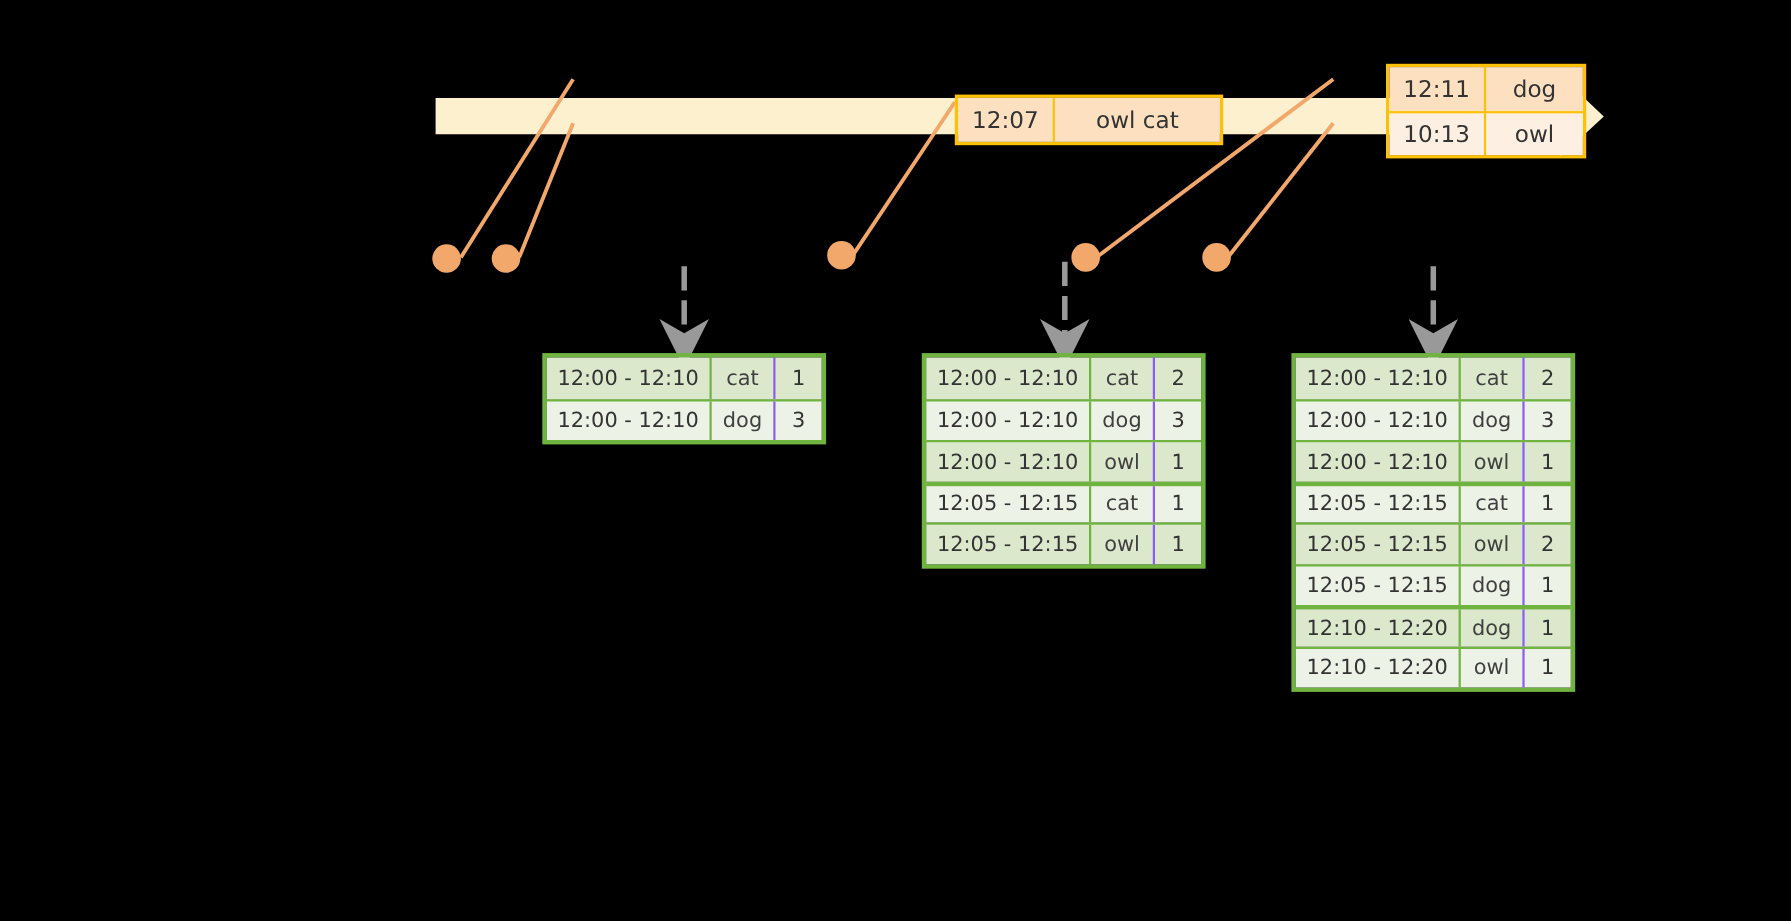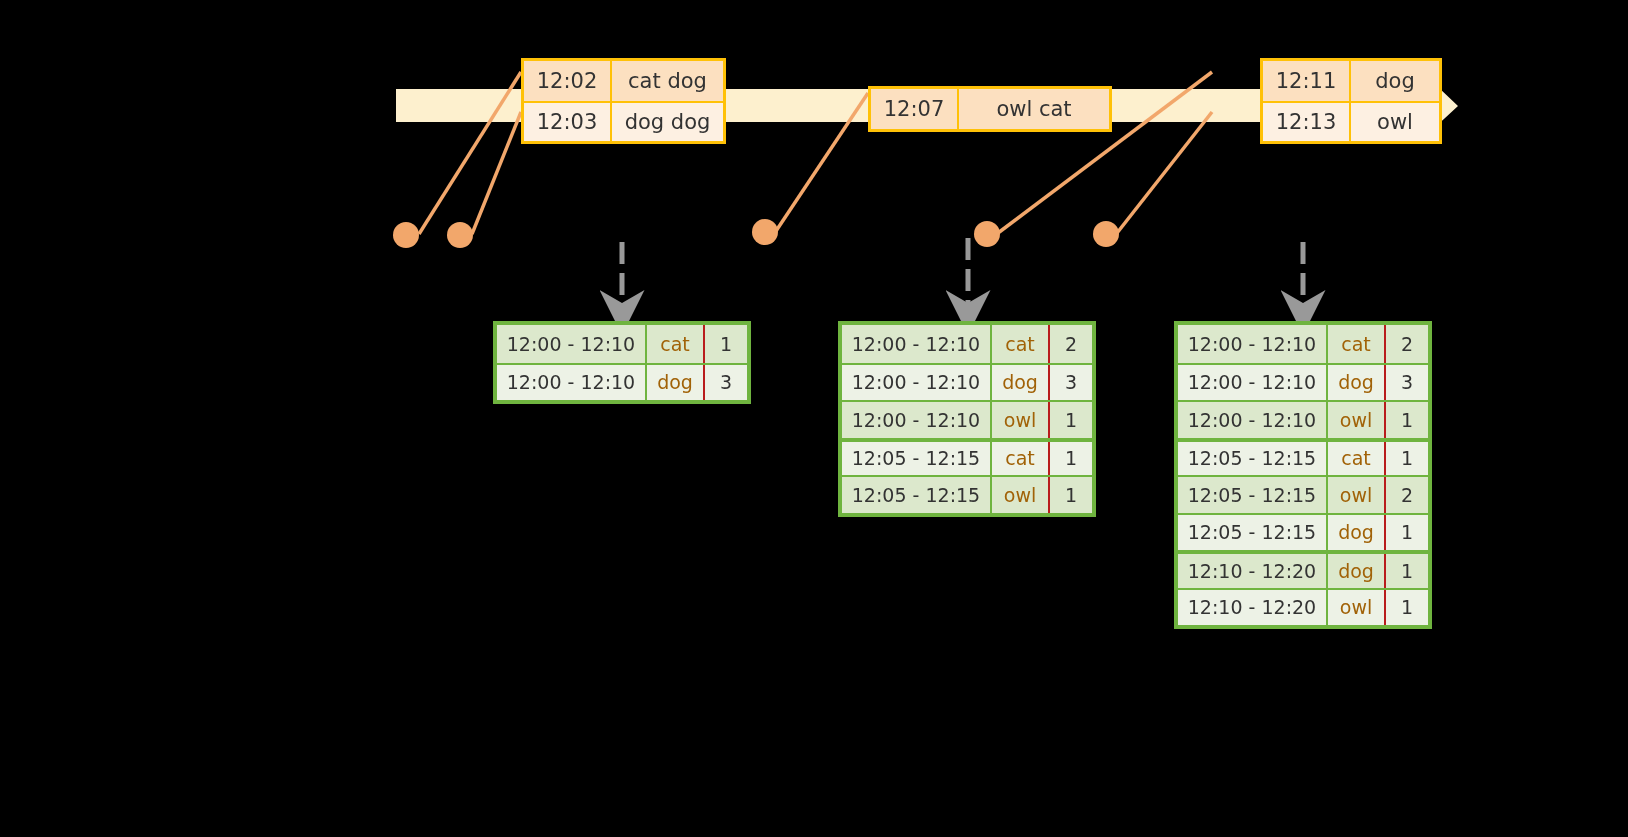--- a/index.html
+++ b/index.html
@@ -152,16 +152,6 @@
     </g>
   </svg>
 
-  <div class="event-box" style="left:521px; top:58px; width:205px;">
-    <div class="event-row shade-a">
-      <span class="ev-time">12:02</span>
-      <span class="ev-words">cat dog</span>
-    </div>
-    <div class="event-row shade-b">
-      <span class="ev-time">12:03</span>
-      <span class="ev-words">dog dog</span>
-    </div>
-  </div>
 
   <div class="event-box" style="left:868px; top:86px; width:244px;">
     <div class="event-row shade-a">

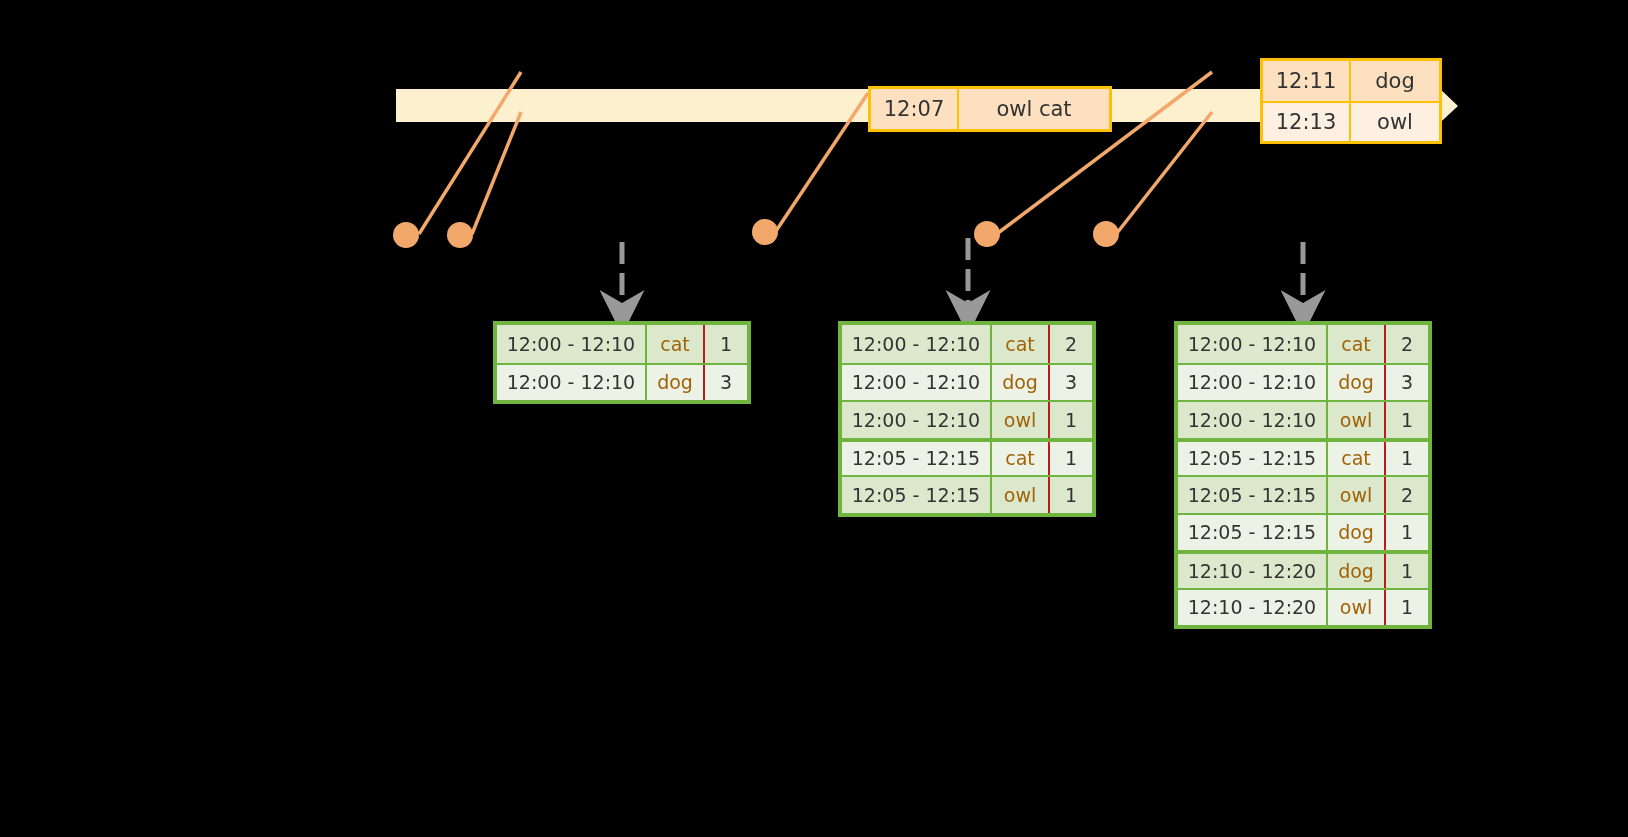--- a/index.html
+++ b/index.html
@@ -166,7 +166,7 @@
       <span class="ev-words">dog</span>
     </div>
     <div class="event-row shade-b">
-      <span class="ev-time">12:13</span>
+      <span class="ev-time">10:13</span>
       <span class="ev-words">owl</span>
     </div>
   </div>

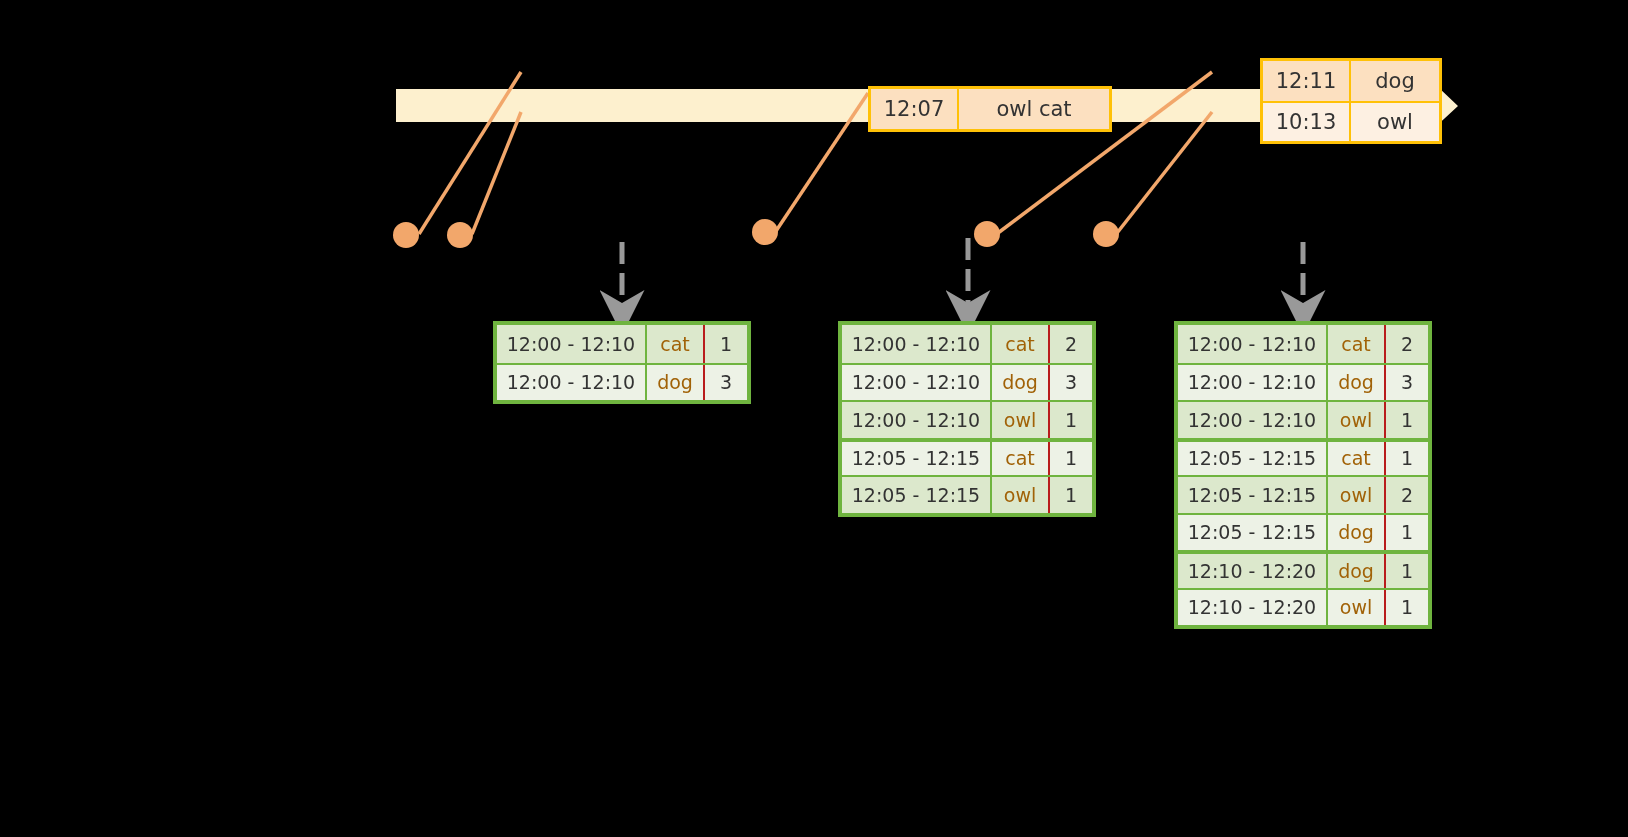--- a/index.html
+++ b/index.html
@@ -95,10 +95,10 @@
     display: flex;
     align-items: center;
     justify-content: center;
-    border-right: 2px solid #b91c1c;
+    border-right: 2px solid #8b5cf6;
     box-sizing: border-box;
     font-size: 19px;
-    color: #a16207;
+    color: #404040;
     width: 58px;
     flex: none;
   }

